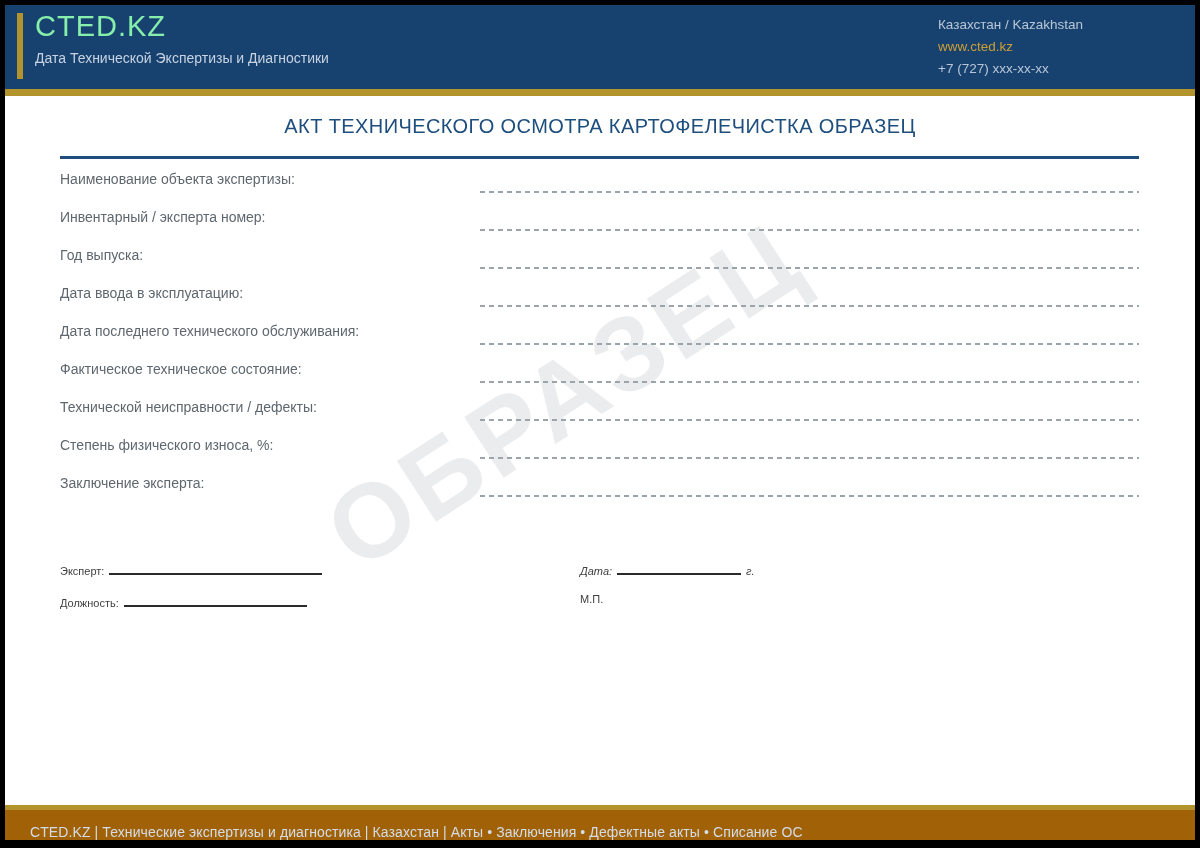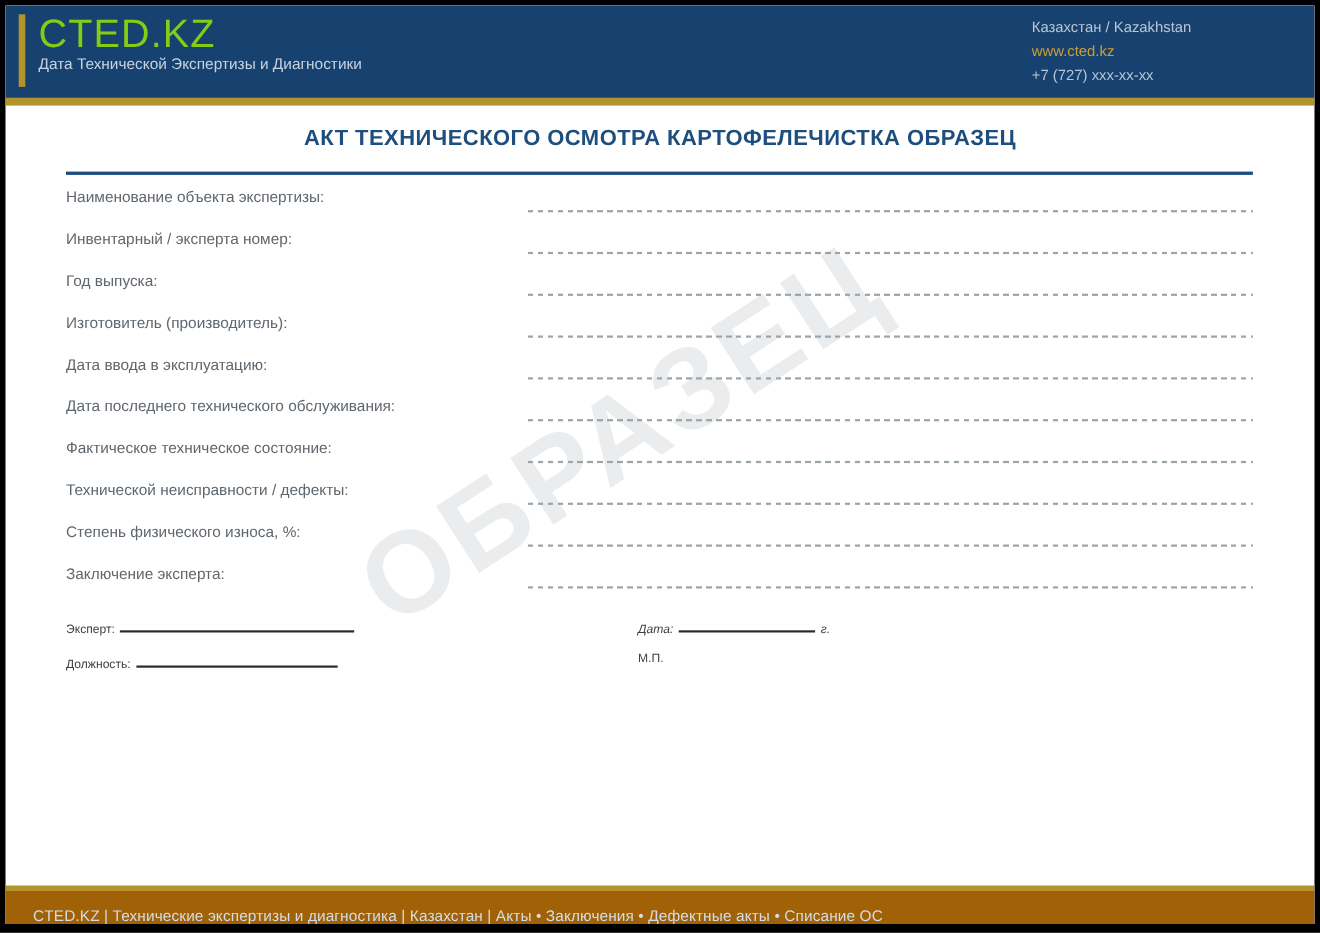--- a/index.html
+++ b/index.html
@@ -34,8 +34,8 @@
   .logo {
     position: absolute;
     left: 30px; top: 5px;
-    color: #84cc16;
-    font-size: 36px;
+    color: #86efac;
+    font-size: 29px;
     font-weight: 400;
     letter-spacing: 1px;
   }

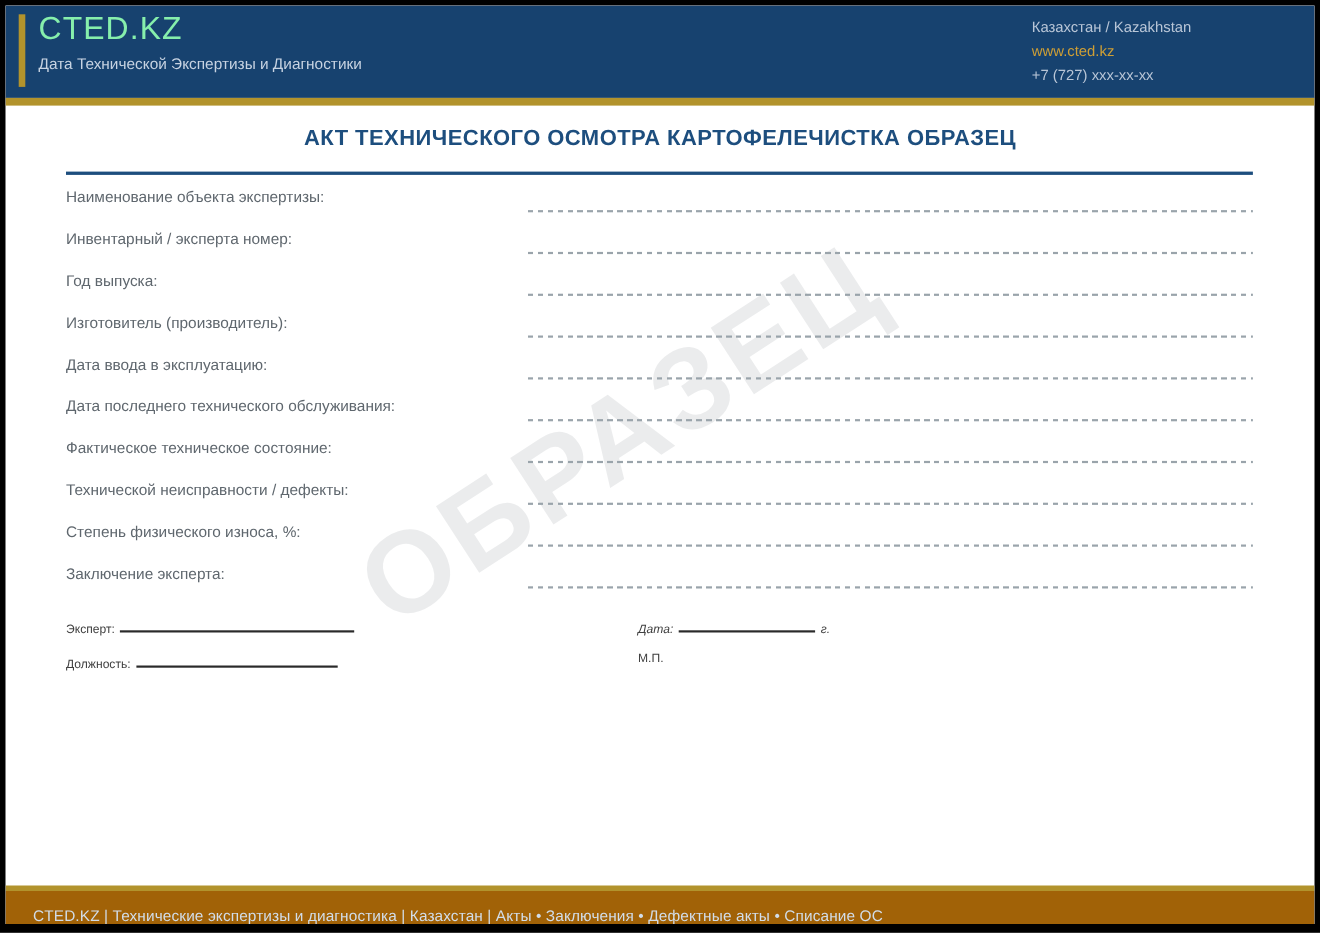--- a/index.html
+++ b/index.html
@@ -68,7 +68,7 @@
     text-align: center;
     color: #1d4e7e;
     font-size: 20px;
-    font-weight: 700;
+    font-weight: 400;
     letter-spacing: 0.4px;
   }
   .title-rule {

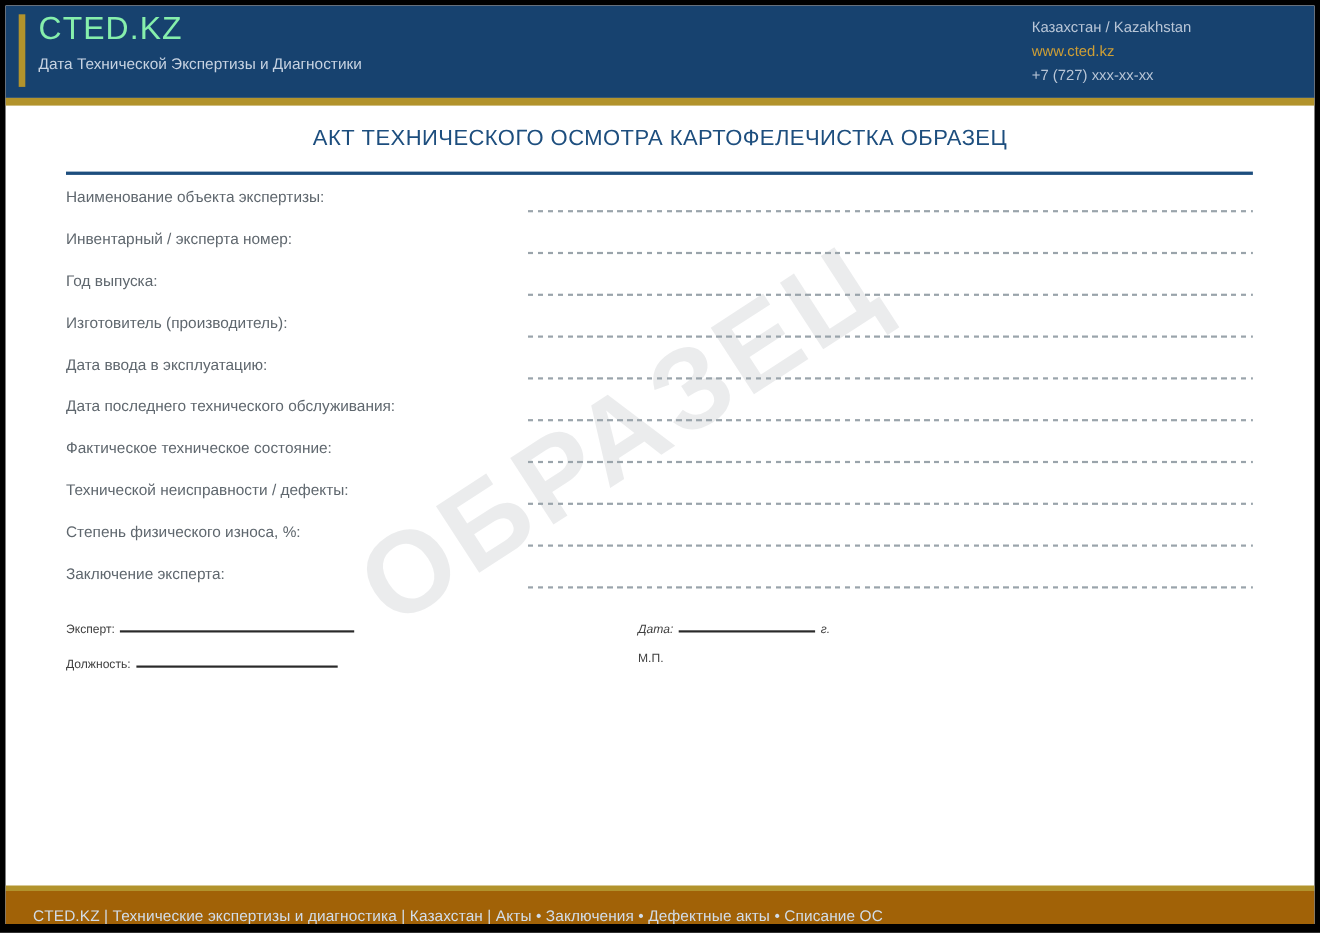--- a/index.html
+++ b/index.html
@@ -188,10 +188,6 @@
       <span class="field-line"></span>
     </div>
     <div class="field-row">
-      <span class="field-label">Изготовитель (производитель):</span>
-      <span class="field-line"></span>
-    </div>
-    <div class="field-row">
       <span class="field-label">Дата ввода в эксплуатацию:</span>
       <span class="field-line"></span>
     </div>

